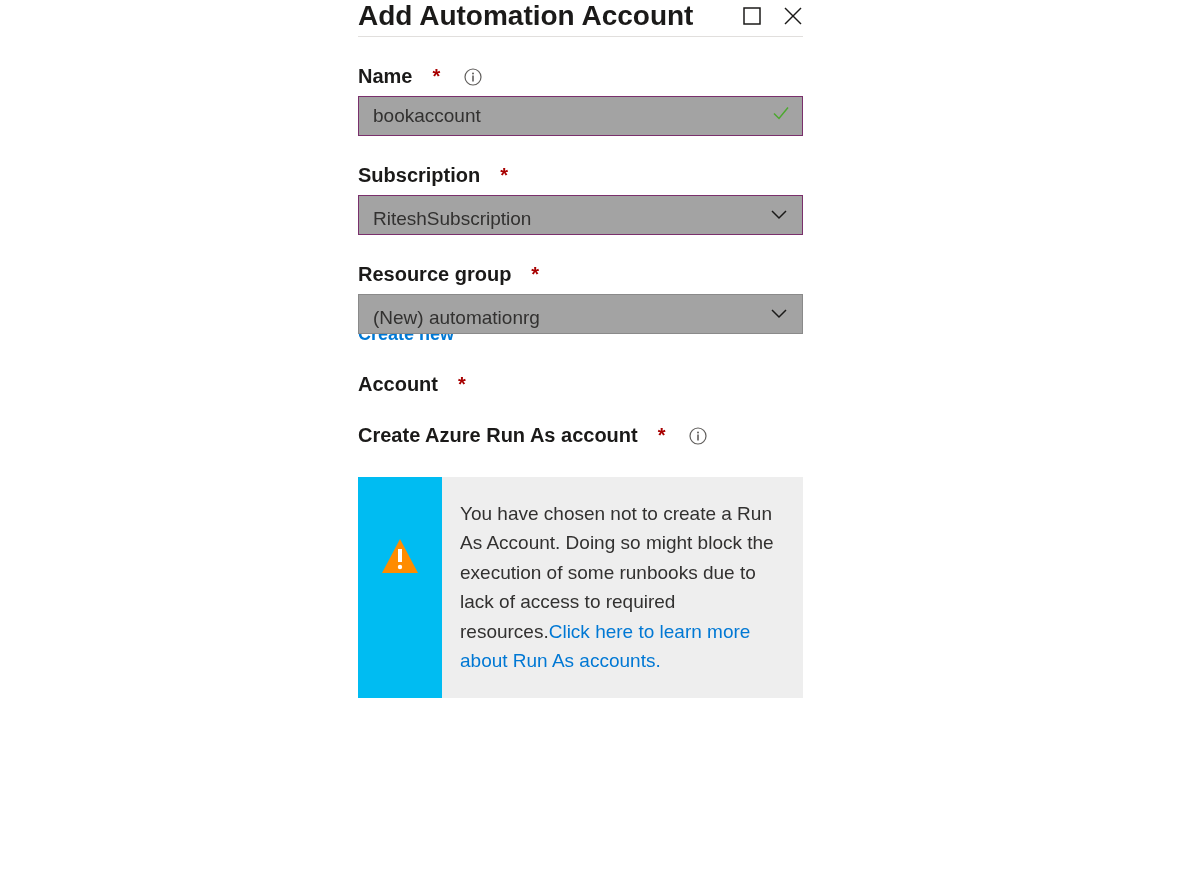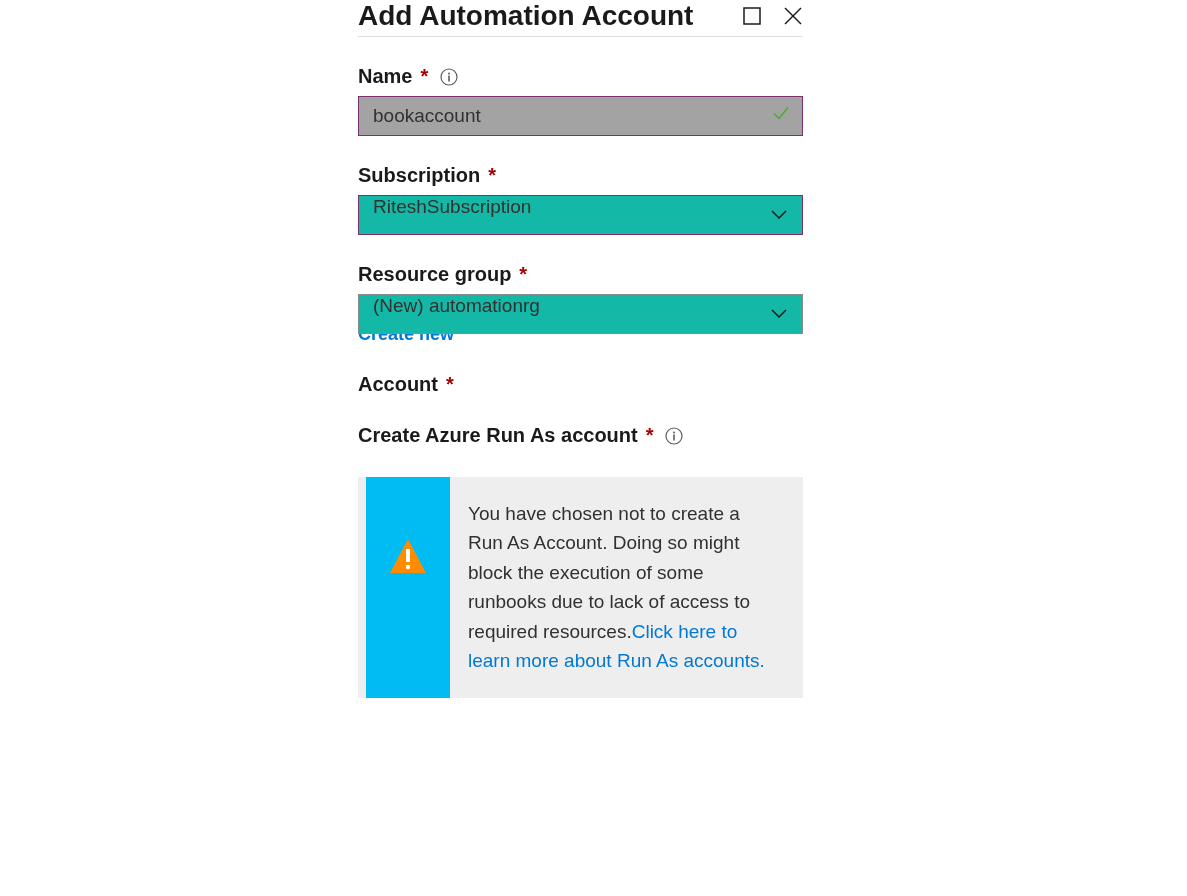--- a/index.html
+++ b/index.html
@@ -53,7 +53,7 @@
     }
     .label-row {
       display: flex;
-      gap: 8px;
+      gap: 20px;
       margin-bottom: 8px;
     }
     .field-label {

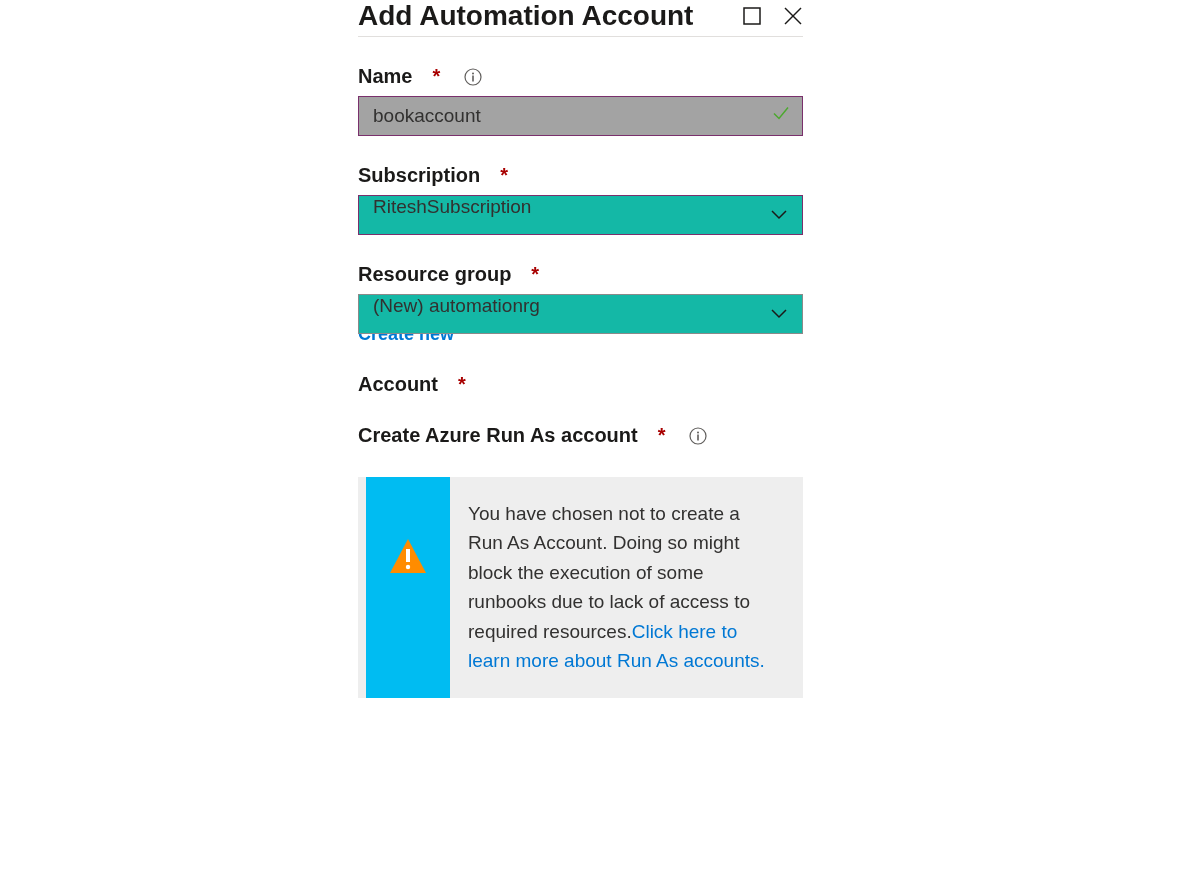--- a/index.html
+++ b/index.html
@@ -102,8 +102,8 @@
       font-size: 19px;
       color: #323130;
       display: flex;
-      align-items: flex-start;
-      background: #14b8a6;
+      align-items: flex-end;
+      background: #a3a3a3;
       cursor: pointer;
       position: relative;
     }

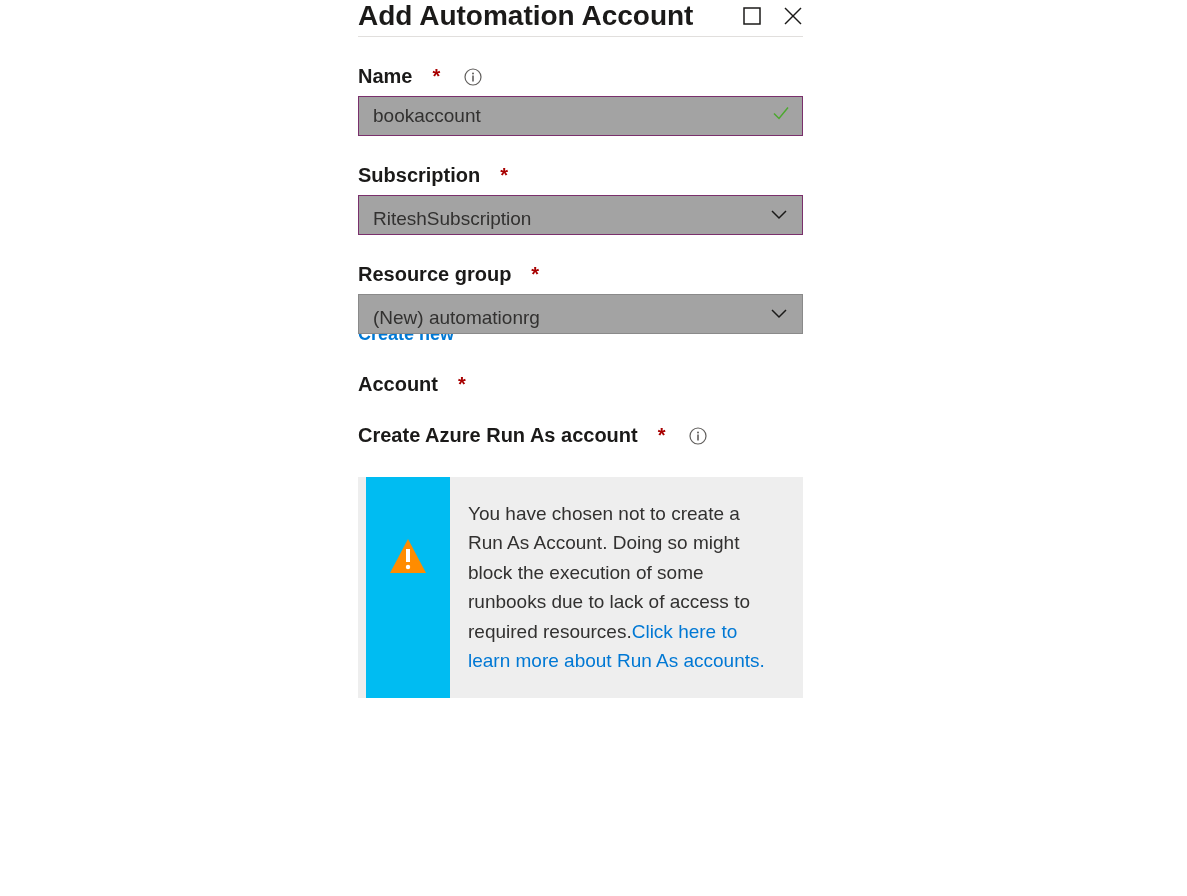--- a/index.html
+++ b/index.html
@@ -163,7 +163,6 @@
       display: flex;
       background: #eeeeee;
       margin-top: 30px;
-      padding-left: 8px;
     }
     .info-sidebar {
       width: 84px;

